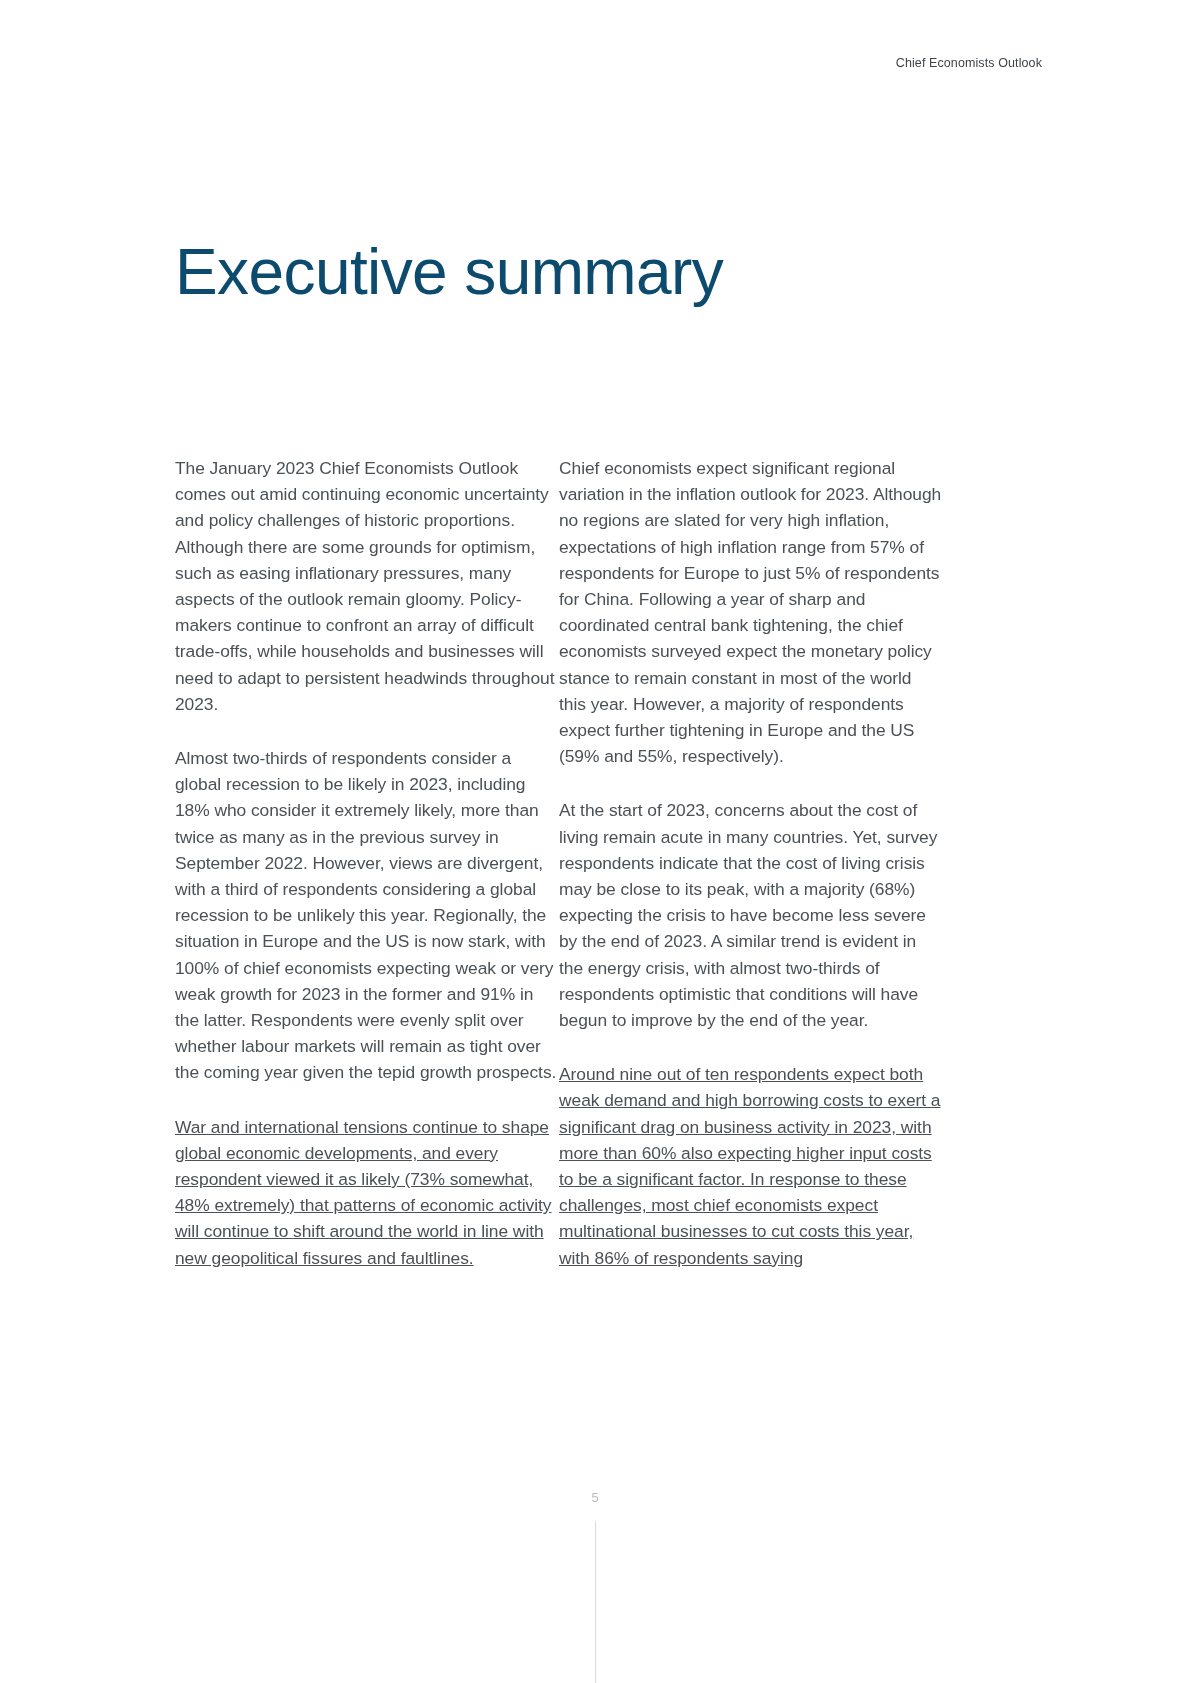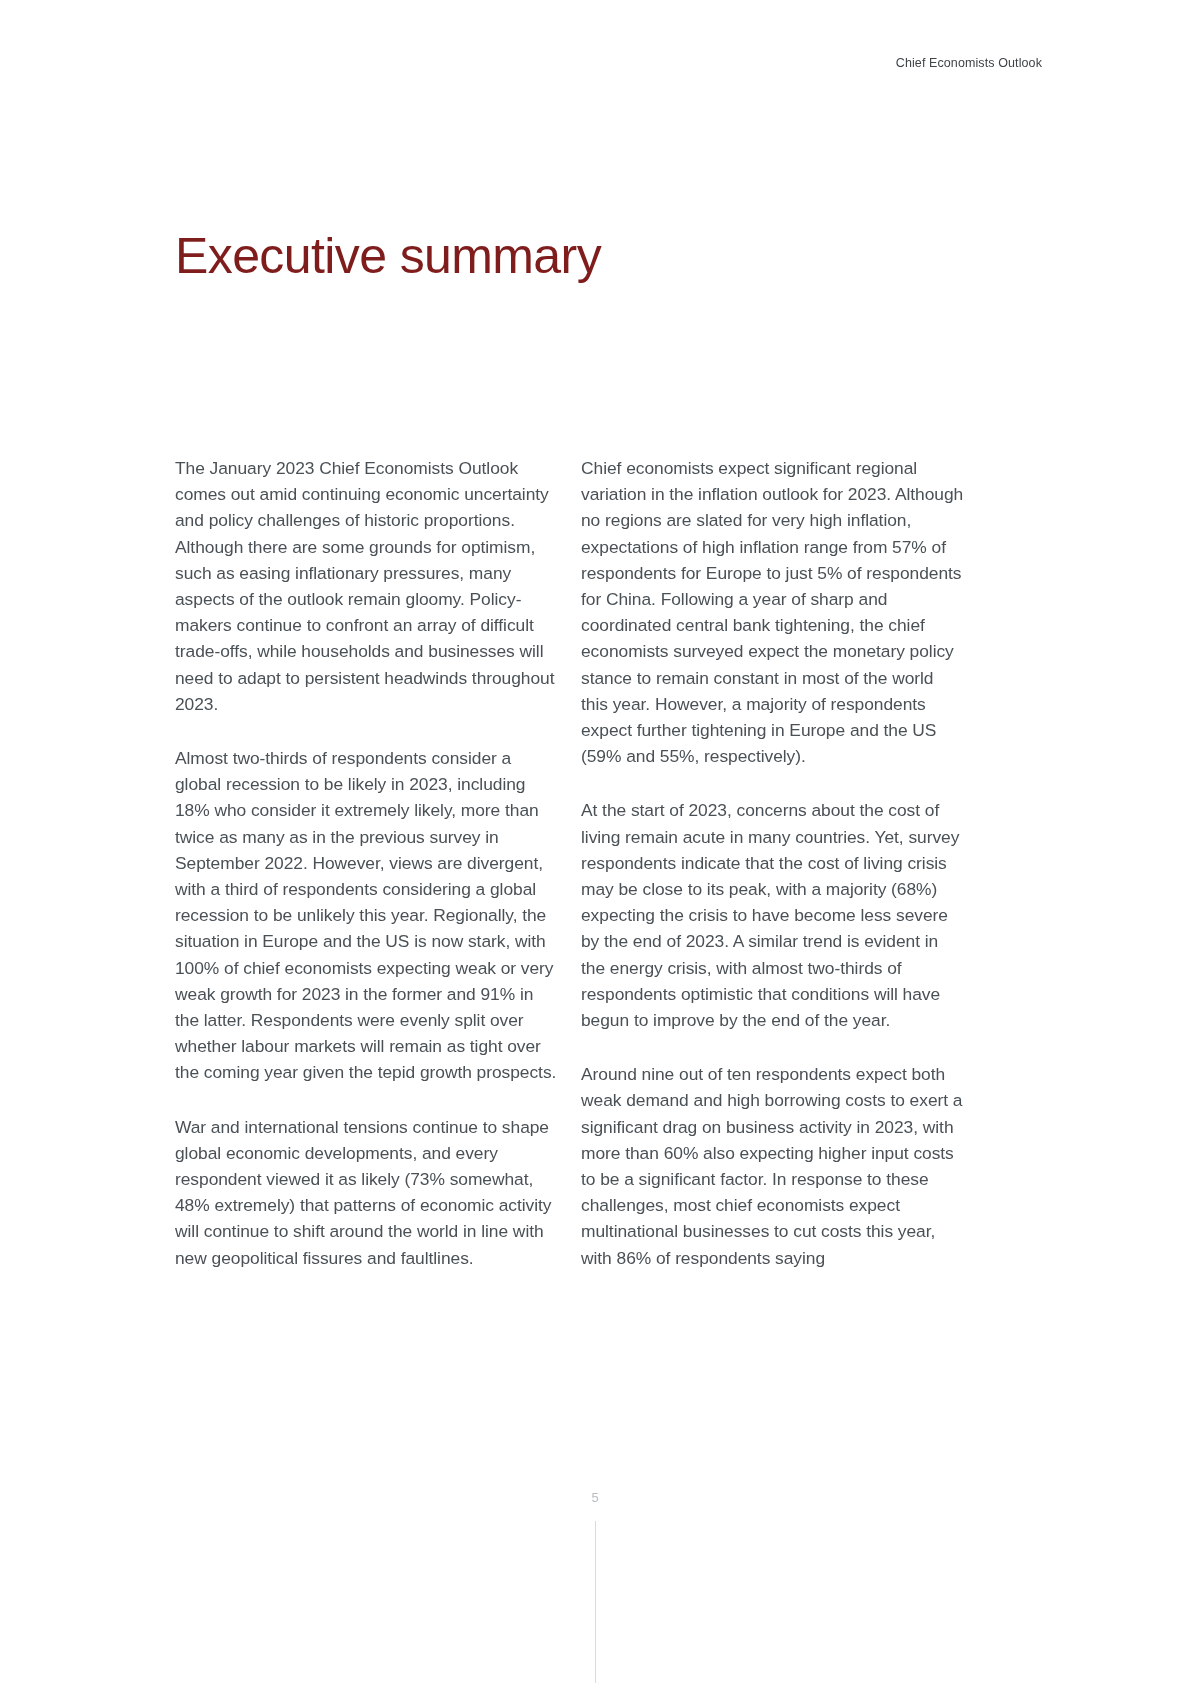--- a/index.html
+++ b/index.html
@@ -37,10 +37,10 @@
     position: absolute;
     left: 175px;
     top: 196px;
-    font-size: 50px;
+    font-size: 64px;
     line-height: 1.06;
     font-weight: 400;
-    color: #7f1d1d;
+    color: #0c4a6e;
     letter-spacing: -0.6px;
     white-space: nowrap;
     text-align: center;

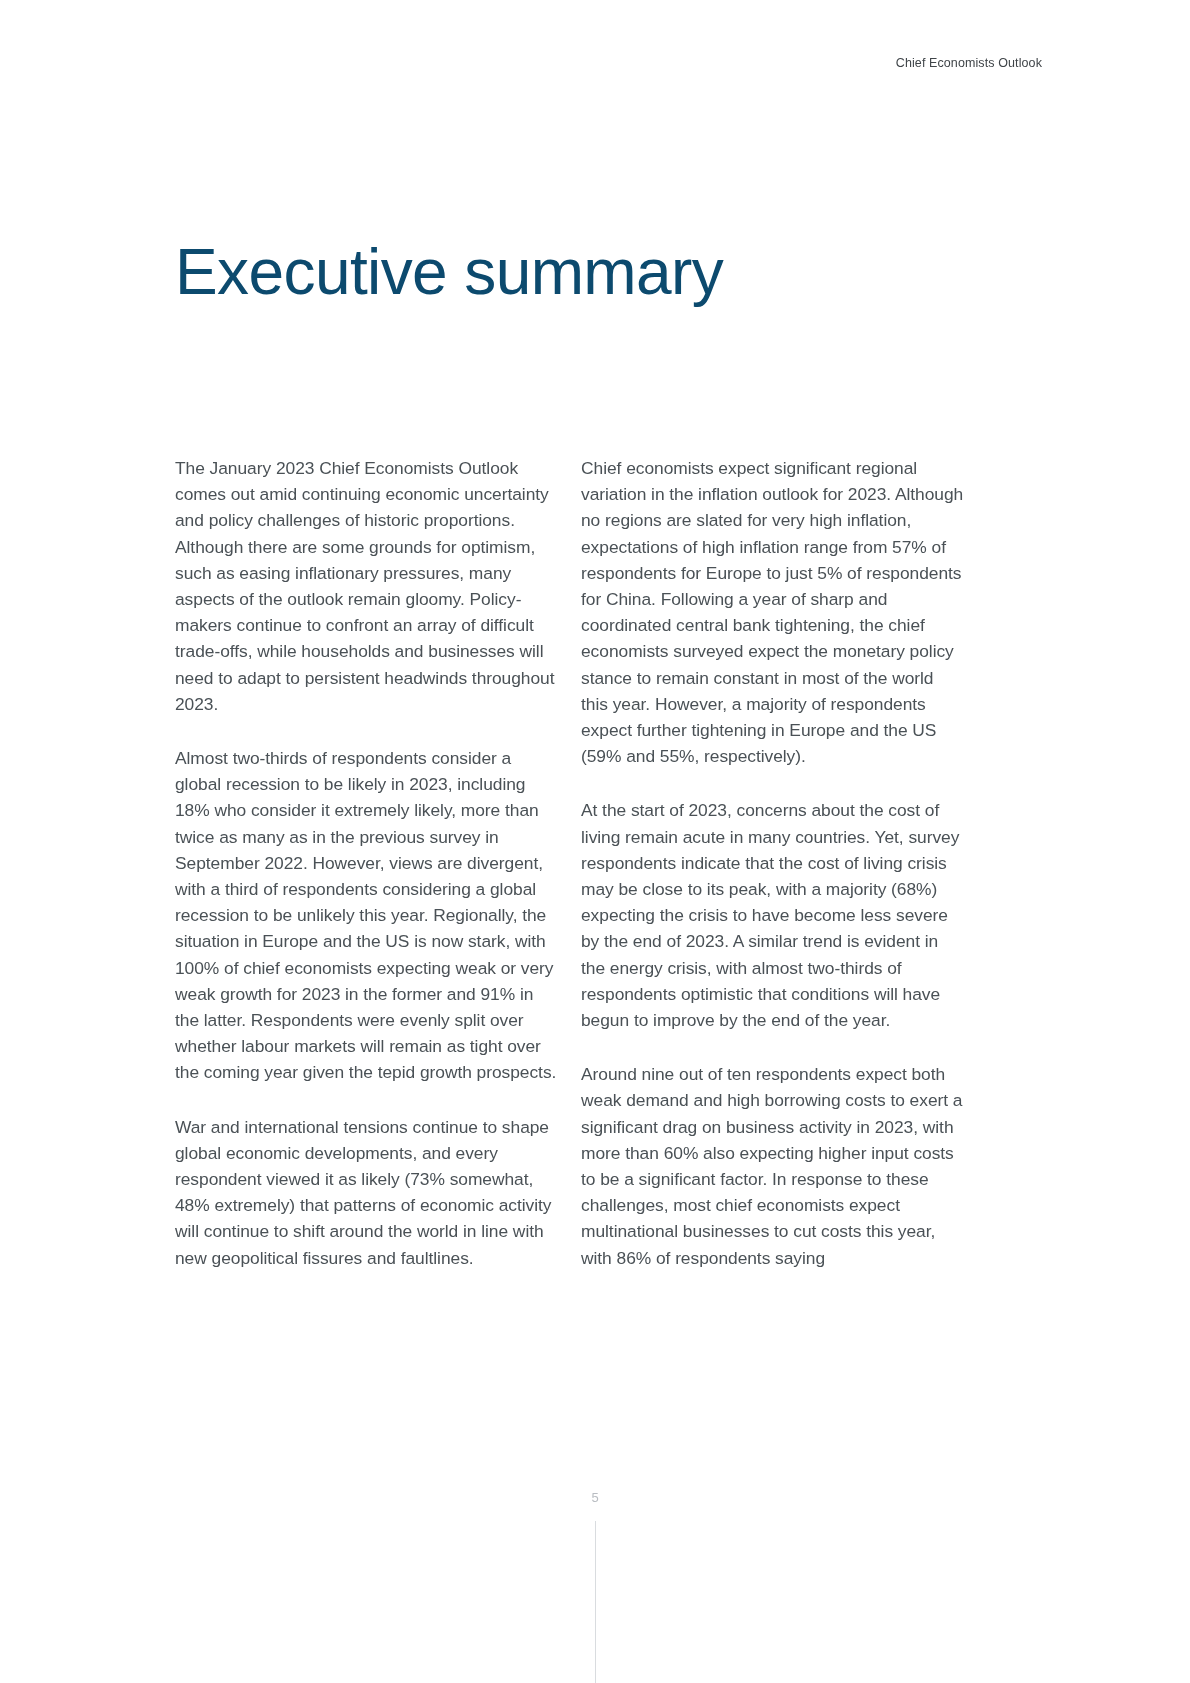--- a/index.html
+++ b/index.html
@@ -53,7 +53,6 @@
     top: 455px;
     width: 790px;
     display: flex;
-    gap: 22px;
     align-items: flex-start;
   }
   .column {

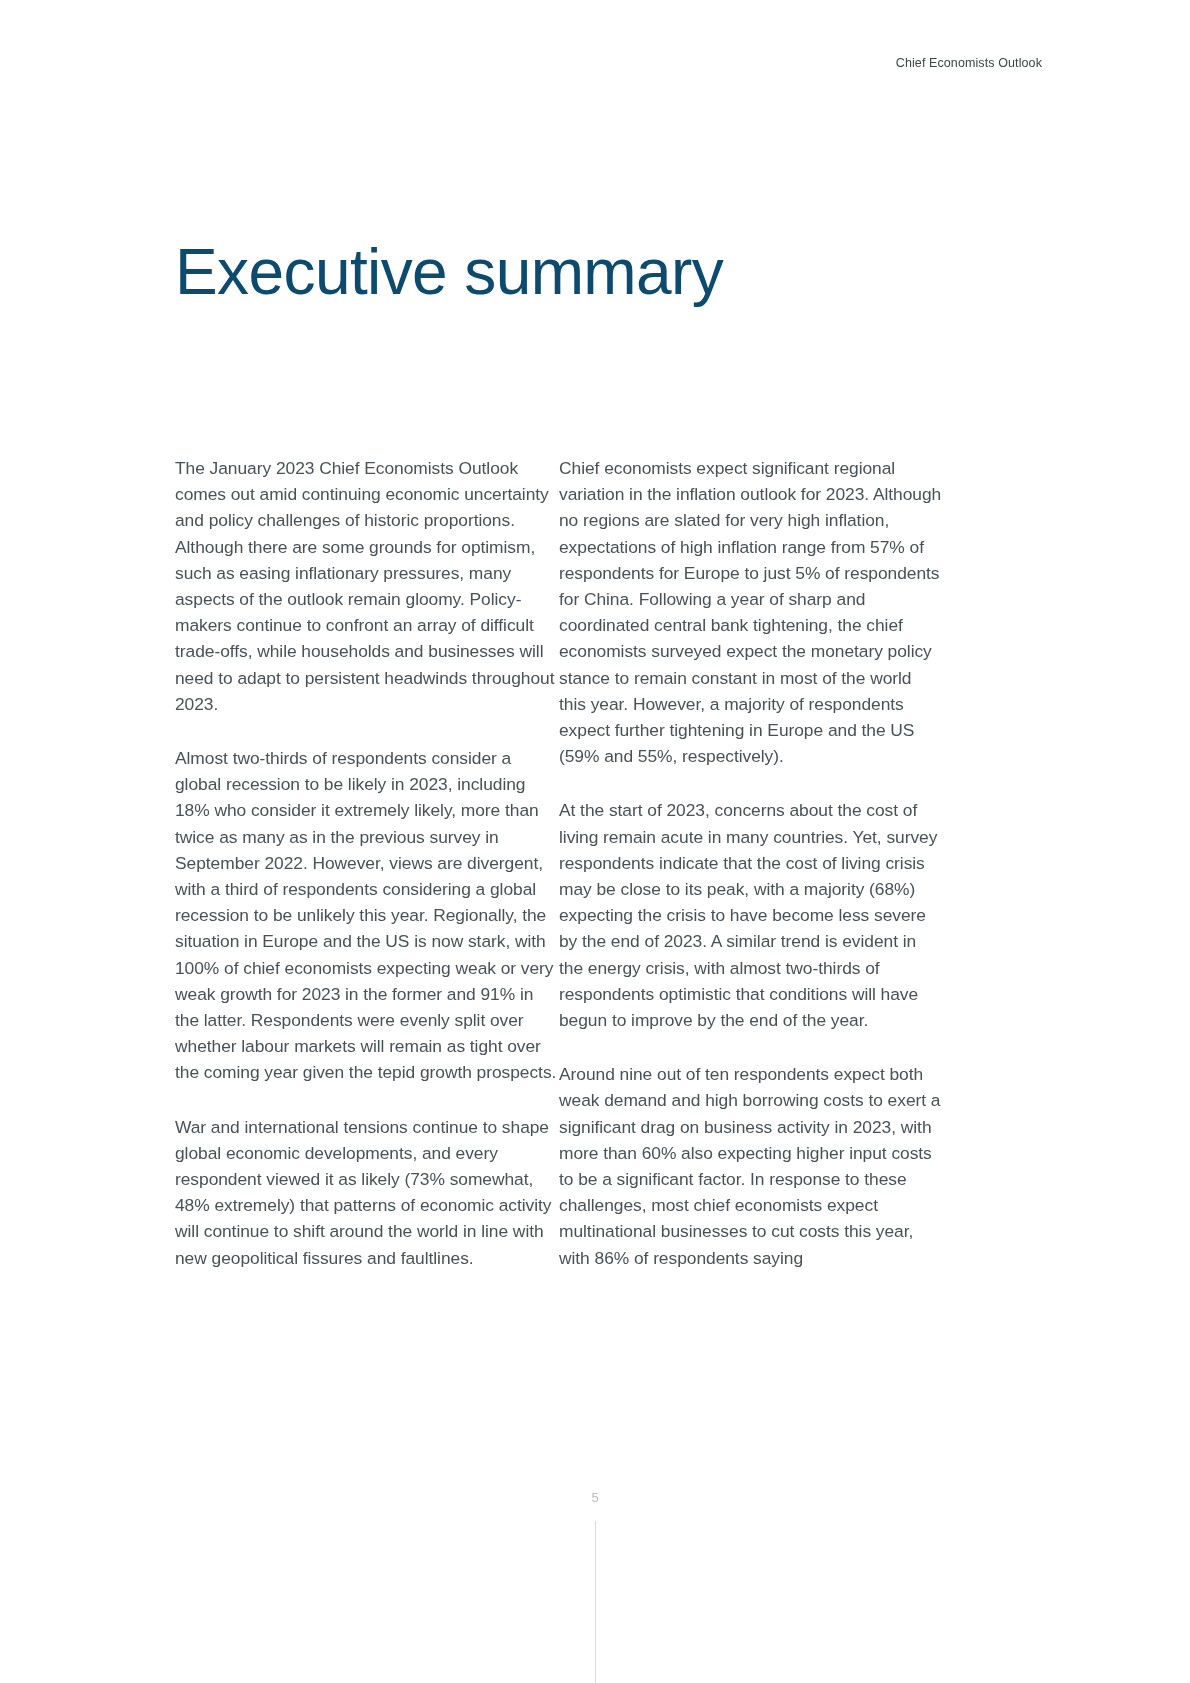--- a/index.html
+++ b/index.html
@@ -69,6 +69,7 @@
   }
   .column p:last-child {
     margin-bottom: 0;
+    text-decoration: underline;
   }
 
   

